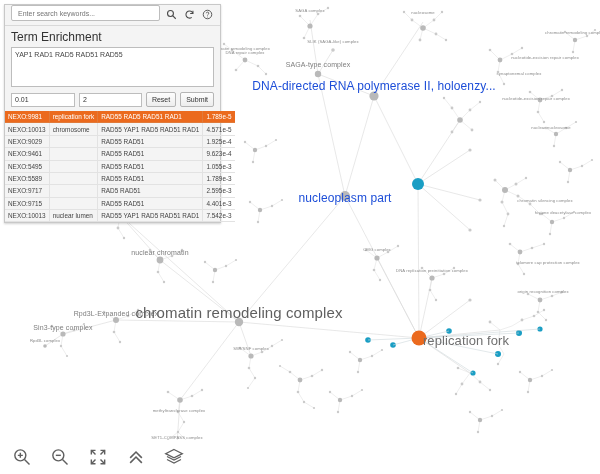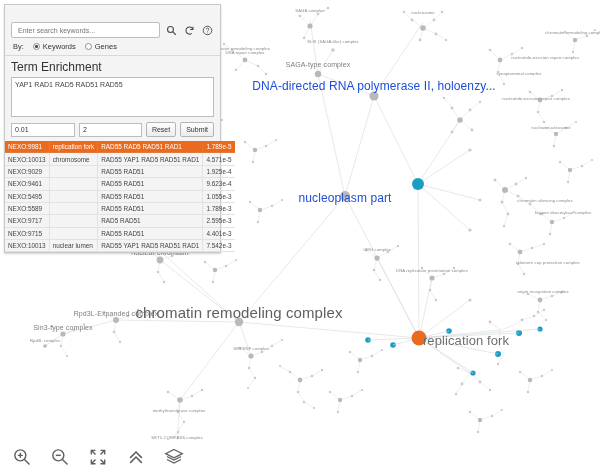--- a/index.html
+++ b/index.html
@@ -34,7 +34,7 @@
   #panel .title{
     font-size:9.5px;font-weight:bold;color:#222;padding:3px 6px 2px 6px;
   }
-  .searchrow{display:flex;align-items:center;padding:0 6px 4px 6px;gap:4px;margin-top:17px;}
+  .searchrow{display:flex;align-items:flex-end;padding:0 6px 4px 6px;gap:4px;}
   .searchbox{
     flex:1;height:14px;background:#fff;border:1px solid #bdbdbd;border-radius:2px;
     display:flex;align-items:center;padding:0 4px;

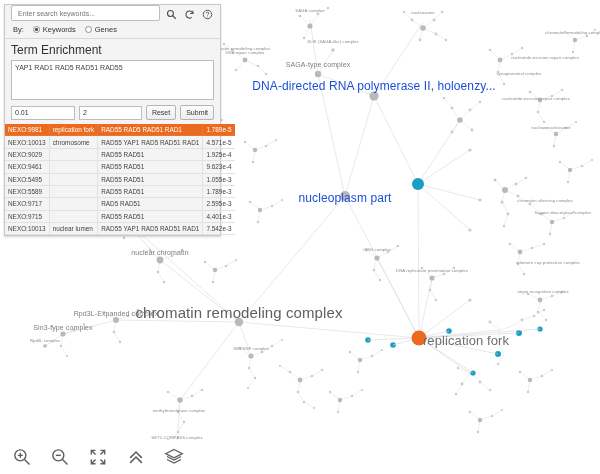--- a/index.html
+++ b/index.html
@@ -480,17 +480,6 @@
       </div>
     </div>
 
-    <div class="byrow">
-      <span>By:</span>
-      <span class="radio">
-        <span class="rdot on"></span>
-        <span>Keywords</span>
-      </span>
-      <span class="radio">
-        <span class="rdot"></span>
-        <span>Genes</span>
-      </span>
-    </div>
 
     <div class="sect">Term Enrichment</div>
     <div class="ta">YAP1 RAD1 RAD5 RAD51 RAD55</div>

